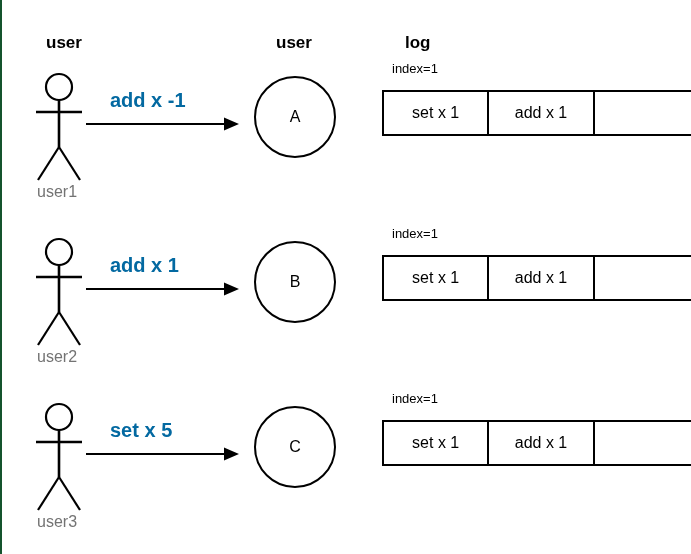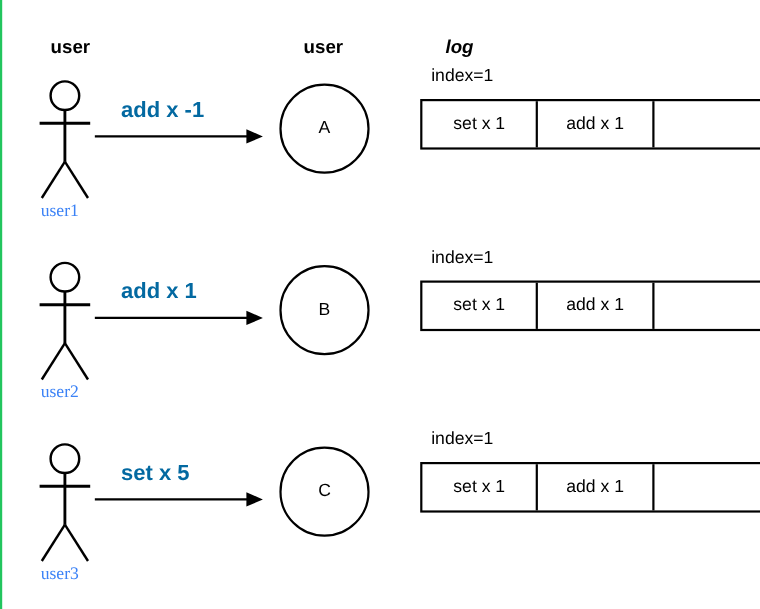--- a/index.html
+++ b/index.html
@@ -17,7 +17,7 @@
     height: 554px;
     background: #ffffff;
     overflow: hidden;
-    border-left: 2px solid #22c55e;
+    border-left: 2px solid #14532d;
     box-sizing: border-box;
   }
   

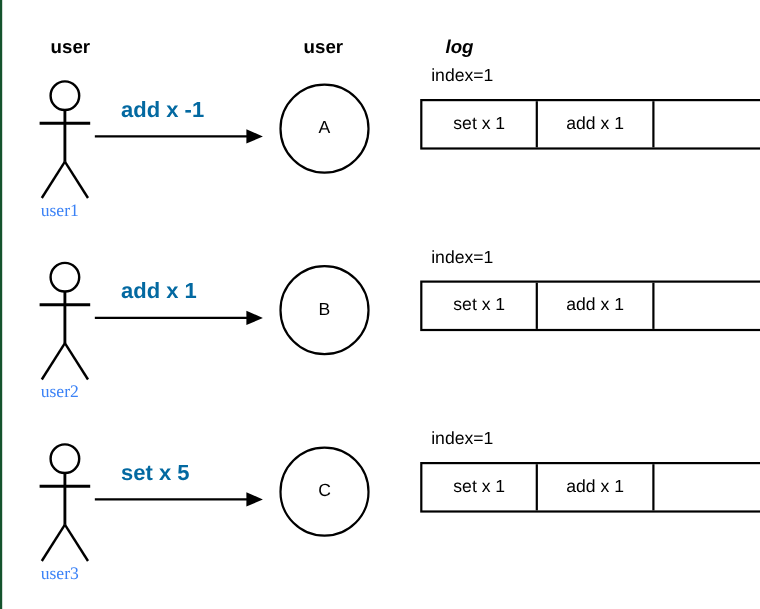--- a/index.html
+++ b/index.html
@@ -31,7 +31,7 @@
   }
   #hdr-user { left: 44px;  top: 34px; }
   #hdr-node { left: 274px; top: 34px; }
-  #hdr-log  { left: 403px; top: 34px; font-style: italic; }
+  #hdr-log  { left: 403px; top: 34px; }
 
   
   .row {

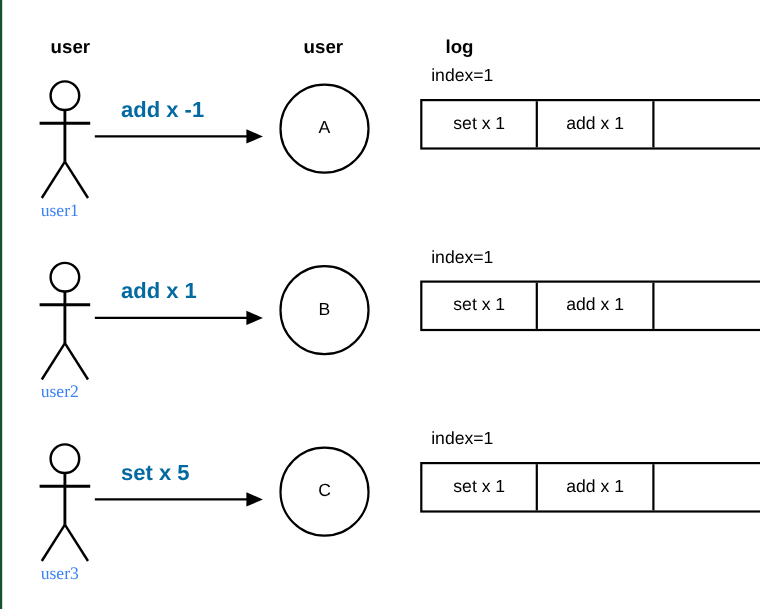--- a/index.html
+++ b/index.html
@@ -124,7 +124,7 @@
     position: absolute;
     left: 10px;
     top: 0px;
-    font-size: 16px;
+    font-size: 13px;
     color: #000000;
     white-space: nowrap;
     line-height: 1;

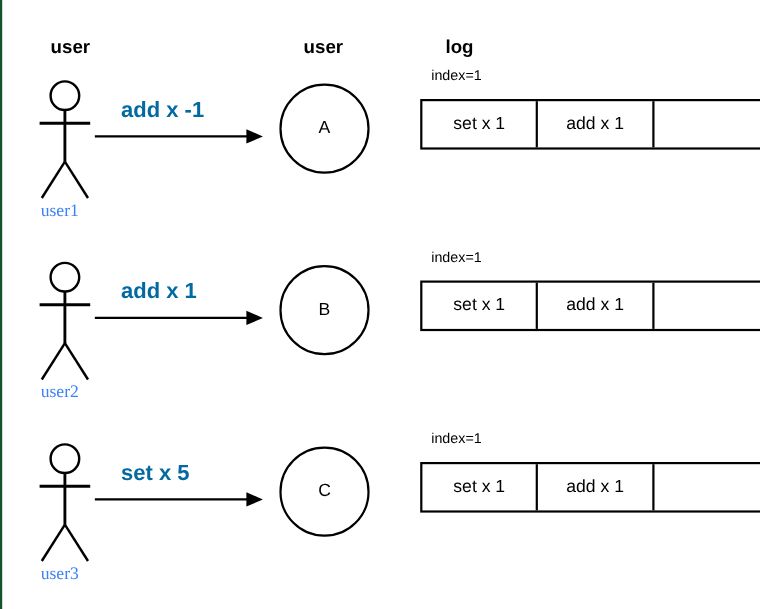--- a/index.html
+++ b/index.html
@@ -55,10 +55,9 @@
     left: 35px;
     top: 114px;
     font-size: 16px;
-    color: #3b82f6;
-    white-space: nowrap;
-    line-height: 1;
-    font-family: Liberation Serif, serif;
+    color: #737373;
+    white-space: nowrap;
+    line-height: 1;
   }
 
   

